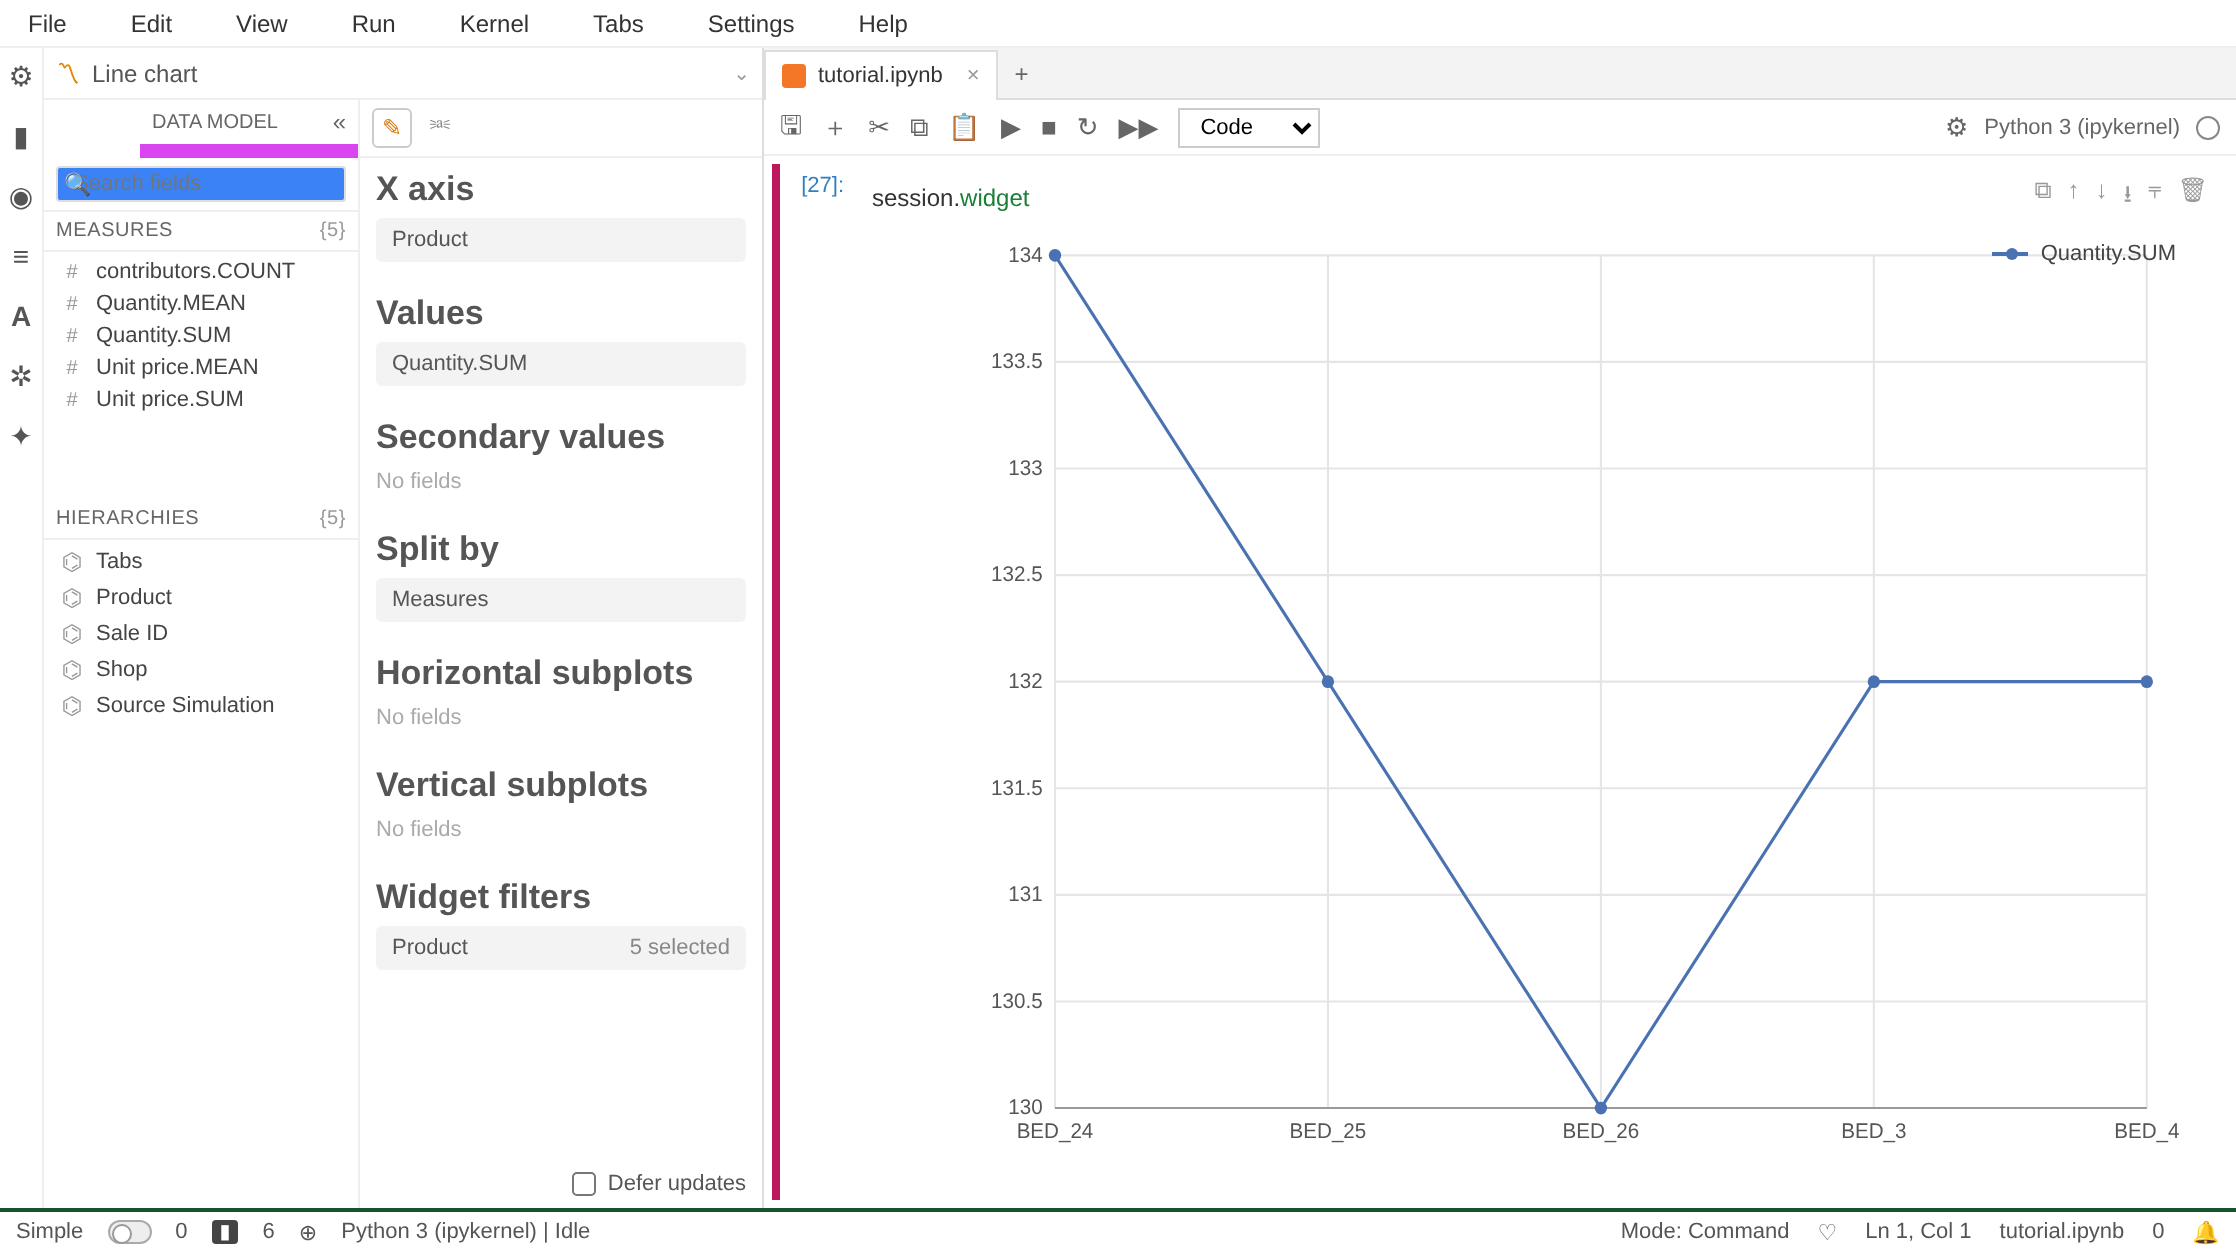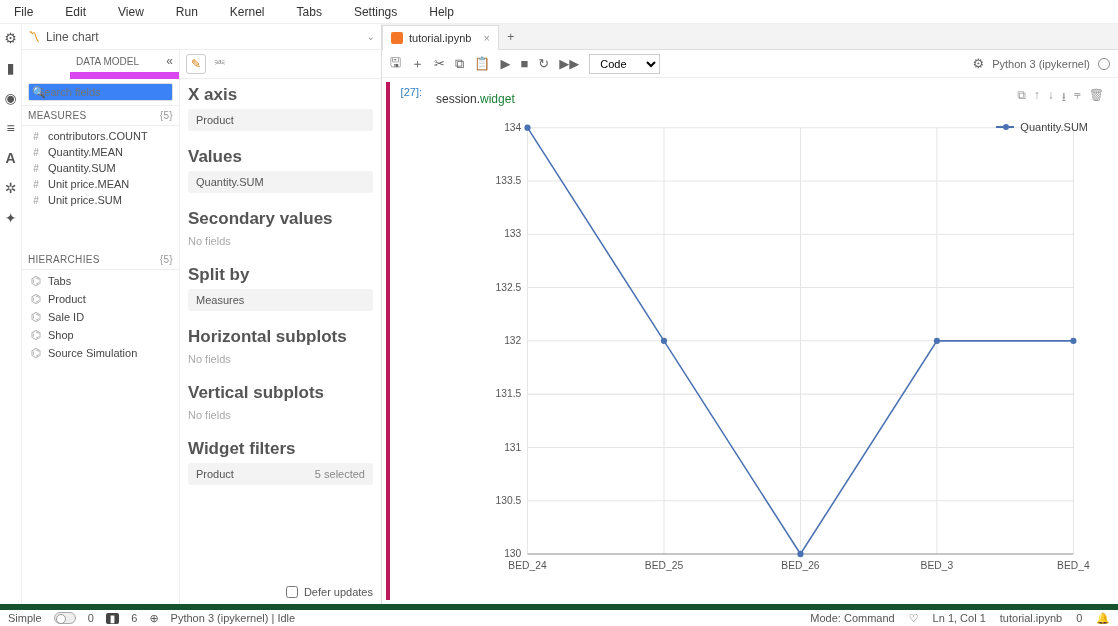--- a/index.html
+++ b/index.html
@@ -85,7 +85,7 @@
 .data-line { fill: none; stroke: #4a72b2; stroke-width: 1.5; }
 .data-pt { fill: #4a72b2; }
 
-.statusbar { height: 22px; border-top: 6px solid #14532d; display: flex; align-items: center; padding: 0 8px; font-size: 11px; color: #555; gap: 12px; }
+.statusbar { height: 22px; border-top: 2px solid #14532d; display: flex; align-items: center; padding: 0 8px; font-size: 11px; color: #555; gap: 12px; }
 .statusbar .toggle { width: 22px; height: 12px; border: 1px solid #aaa; border-radius: 6px; position: relative; background: #eee; }
 .statusbar .toggle::after { content: ''; position: absolute; width: 8px; height: 8px; background: #fff; border: 1px solid #999; border-radius: 50%; left: 1px; top: 1px; }
 .statusbar .sb-right { margin-left: auto; display: flex; gap: 14px; align-items: center; }

